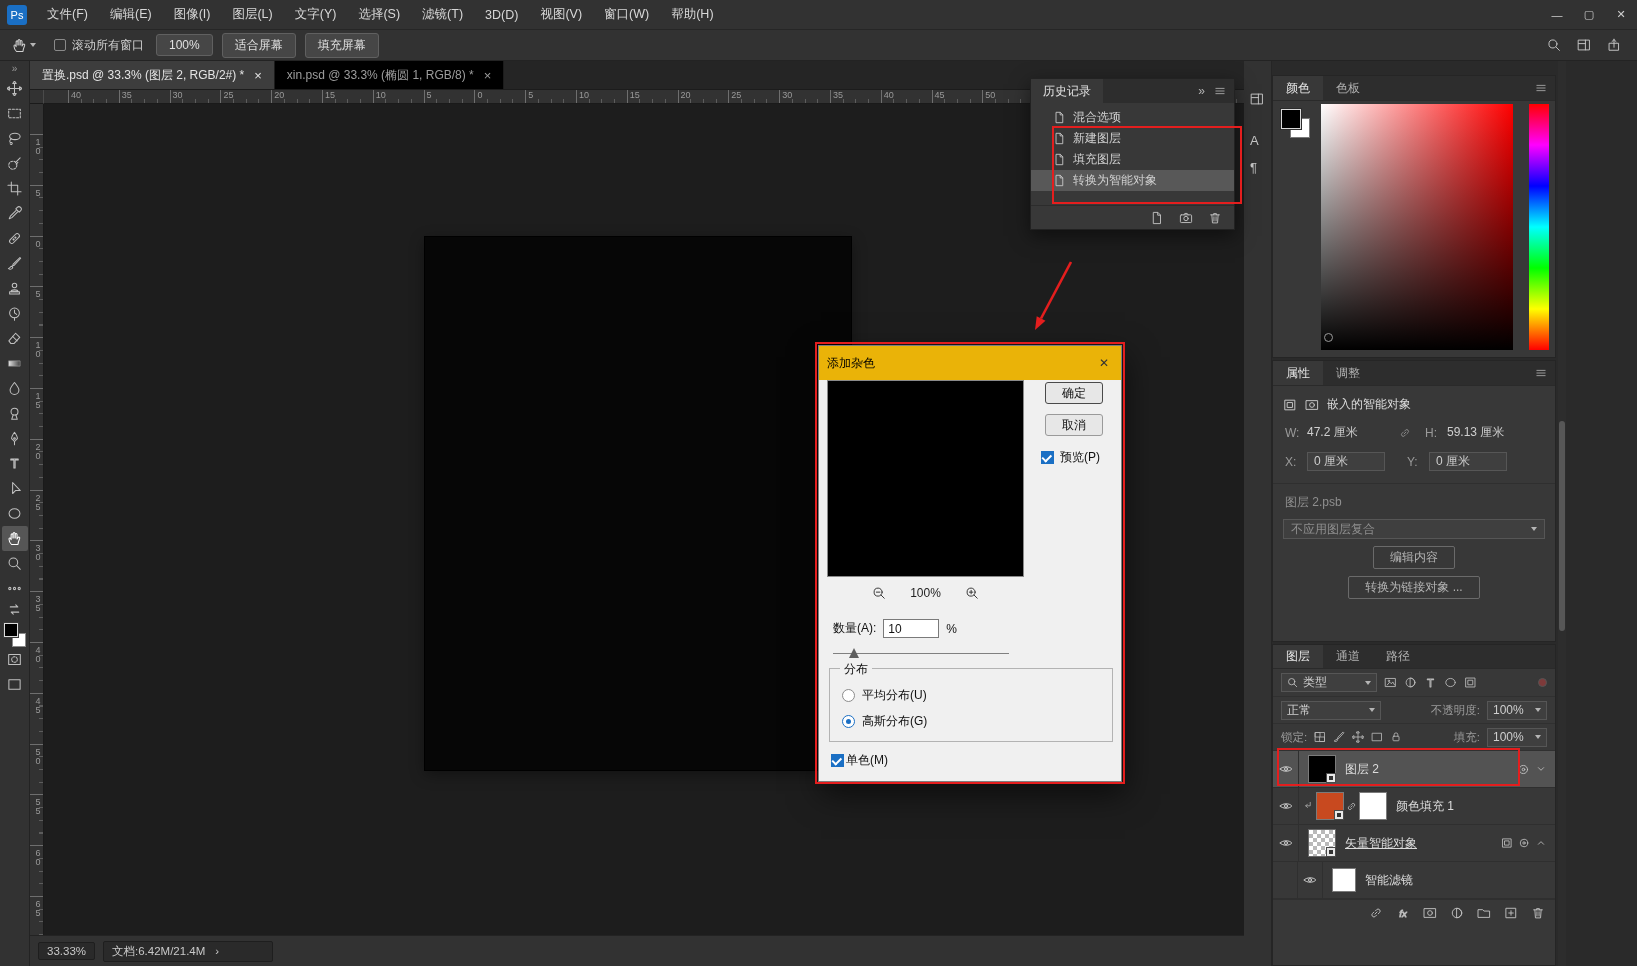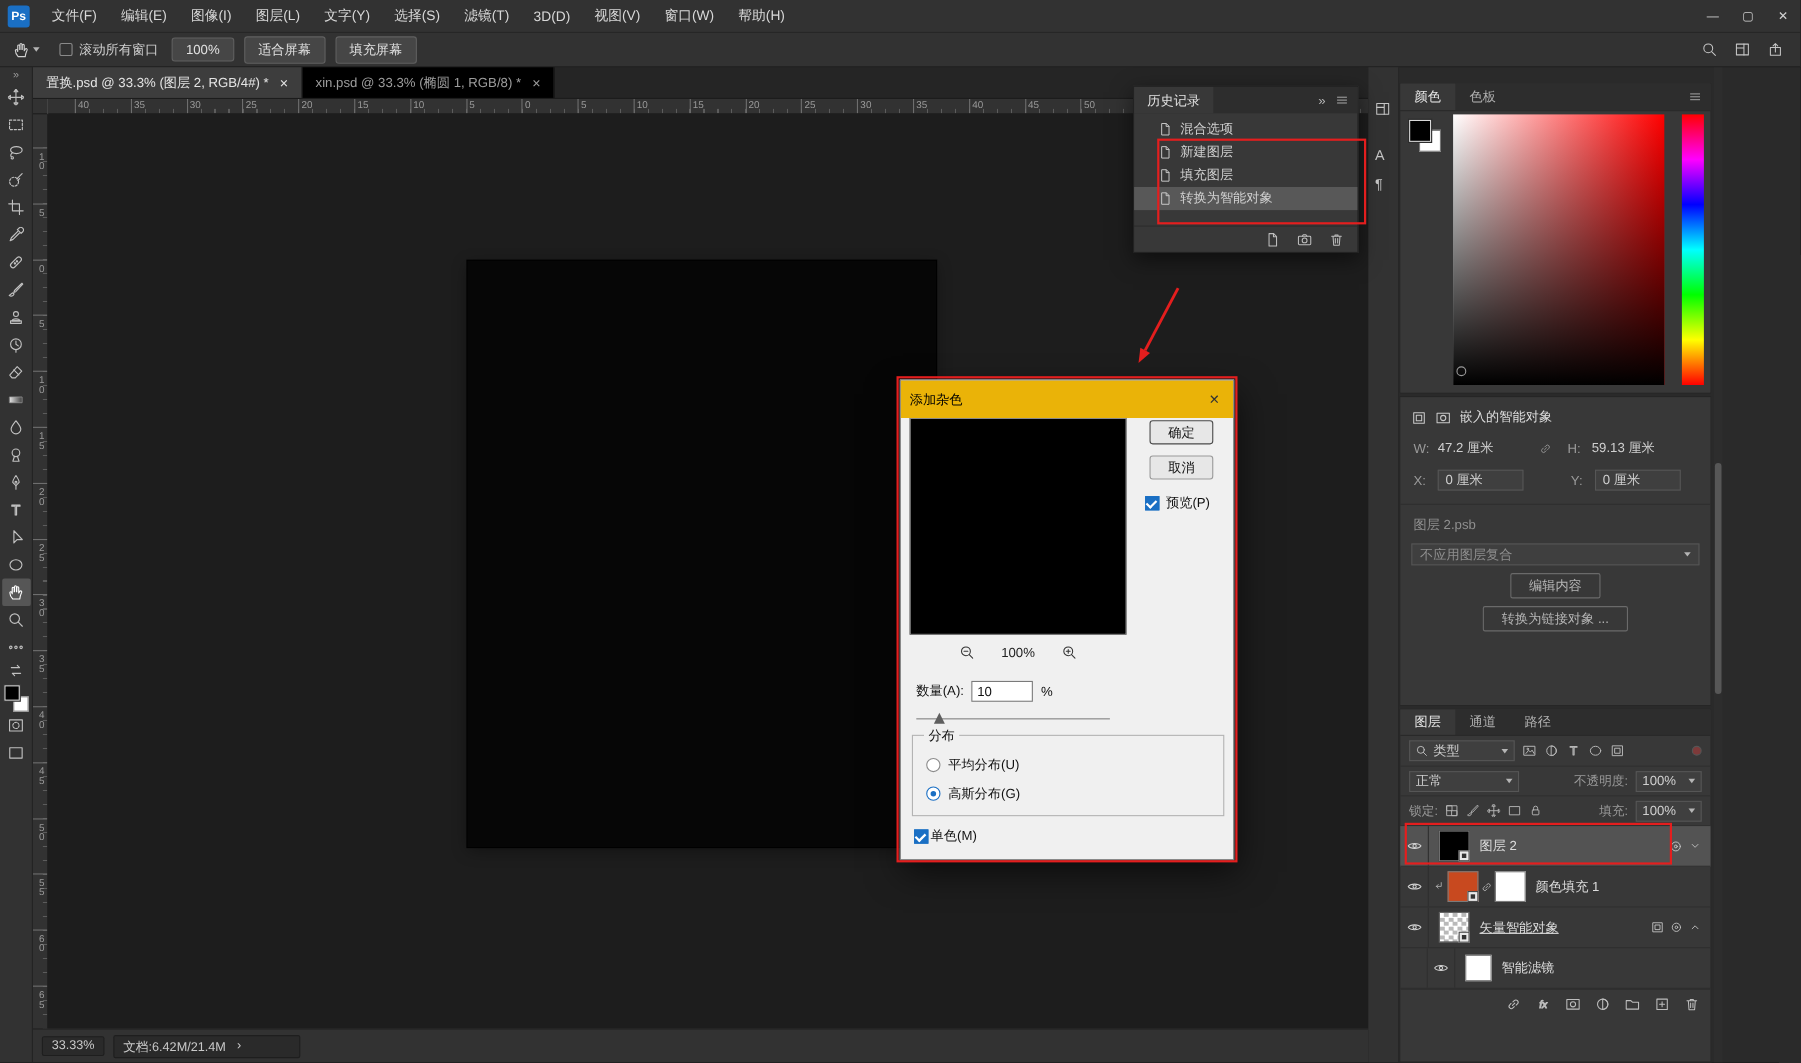--- a/index.html
+++ b/index.html
@@ -12,7 +12,7 @@
 
   
   #menu-bar{position:absolute;left:0;top:0;width:1637px;height:30px;background:#323232;border-bottom:1px solid #262626;display:flex;align-items:center;z-index:30}
-  .ps-logo{width:20px;height:20px;margin:0 9px 0 7px;background:#1a6fc4;color:#fff;font-weight:bold;font-size:11px;display:flex;align-items:center;justify-content:center;border-radius:3px}
+  .ps-logo{width:20px;height:20px;margin:0 9px 0 7px;background:#1a6fc4;color:#fff;font-weight:normal;font-size:11px;display:flex;align-items:center;justify-content:center;border-radius:3px}
   .menu-item{padding:0 11px;height:30px;display:flex;align-items:center;color:#d8d8d8;font-size:12.5px;cursor:default}
   .win-controls{margin-left:auto;display:flex}
   .win-btn{width:32px;height:30px;display:flex;align-items:center;justify-content:center;color:#cfcfcf;font-size:11px}

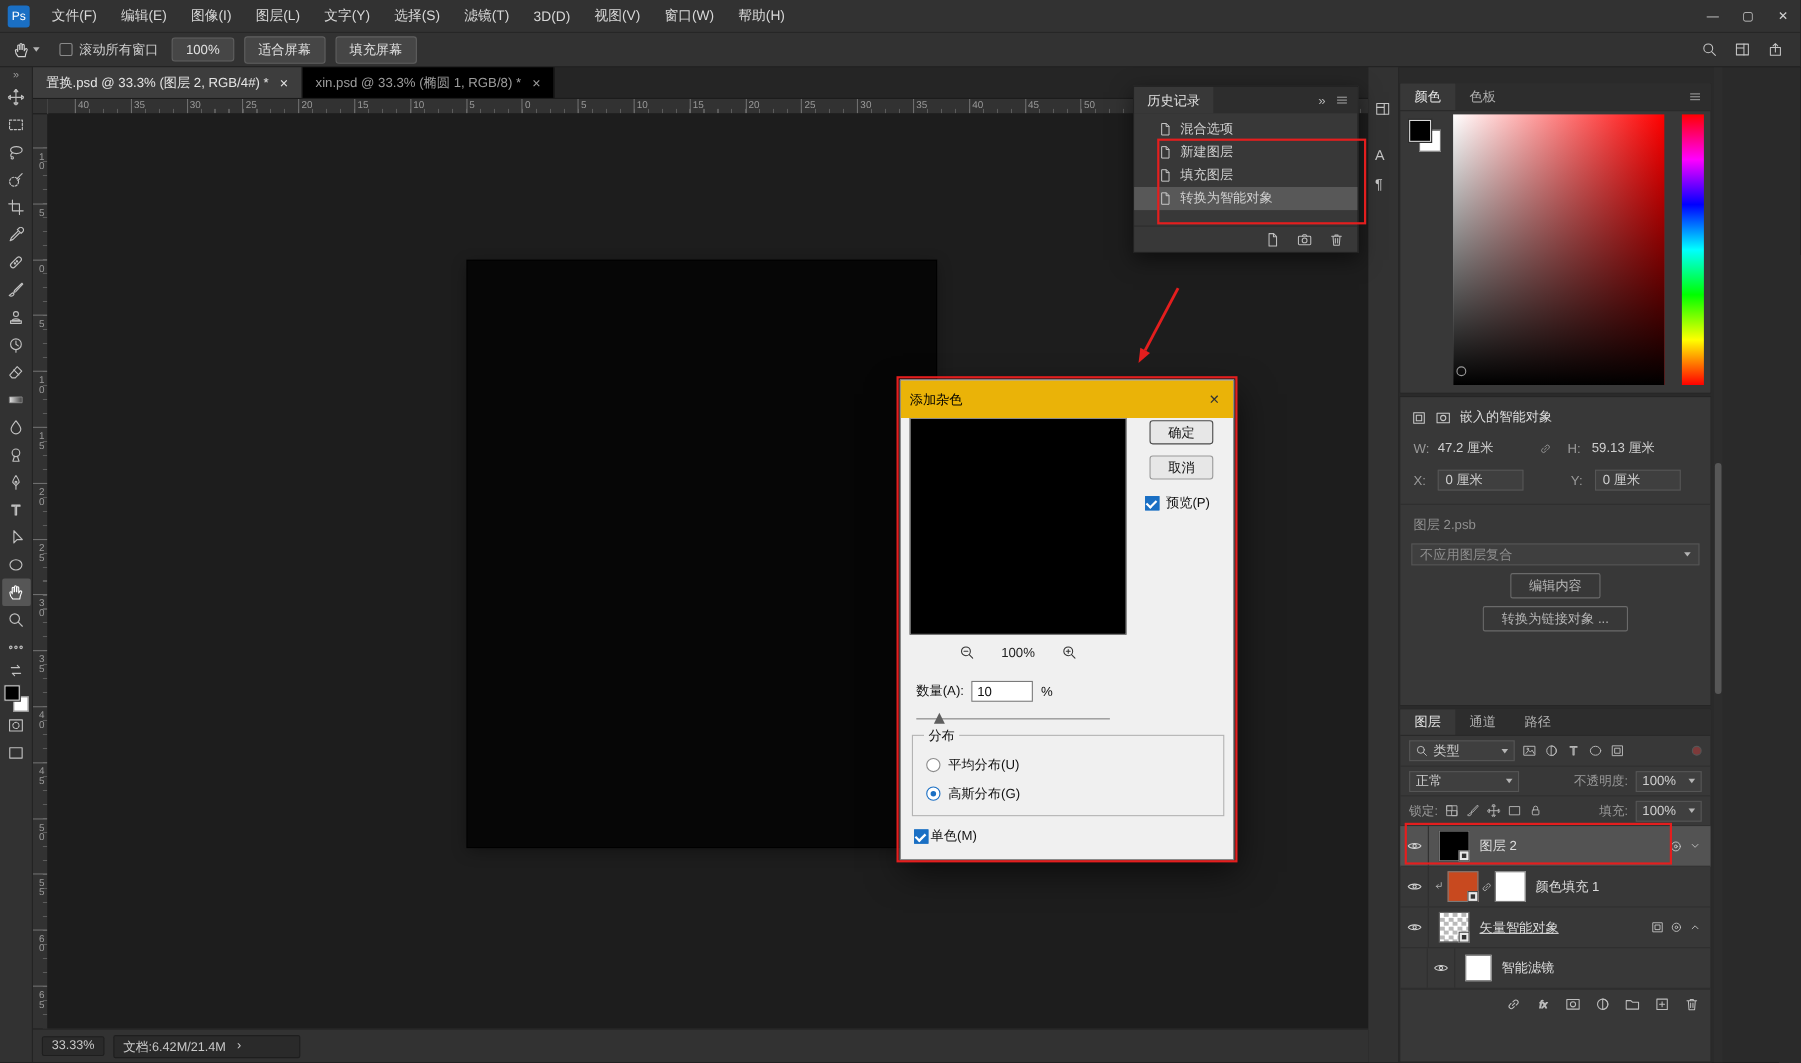--- a/index.html
+++ b/index.html
@@ -540,7 +540,7 @@
 <div id="doc-area">
   <div id="tab-bar">
     <div class="dtab active">
-      <span>置换.psd @ 33.3% (图层 2, RGB/4#) *</span>
+      <span>置换.psd @ 33.3% (图层 2, RGB/2#) *</span>
       <span class="dtab-close">×</span>
     </div>
     <div class="dtab">

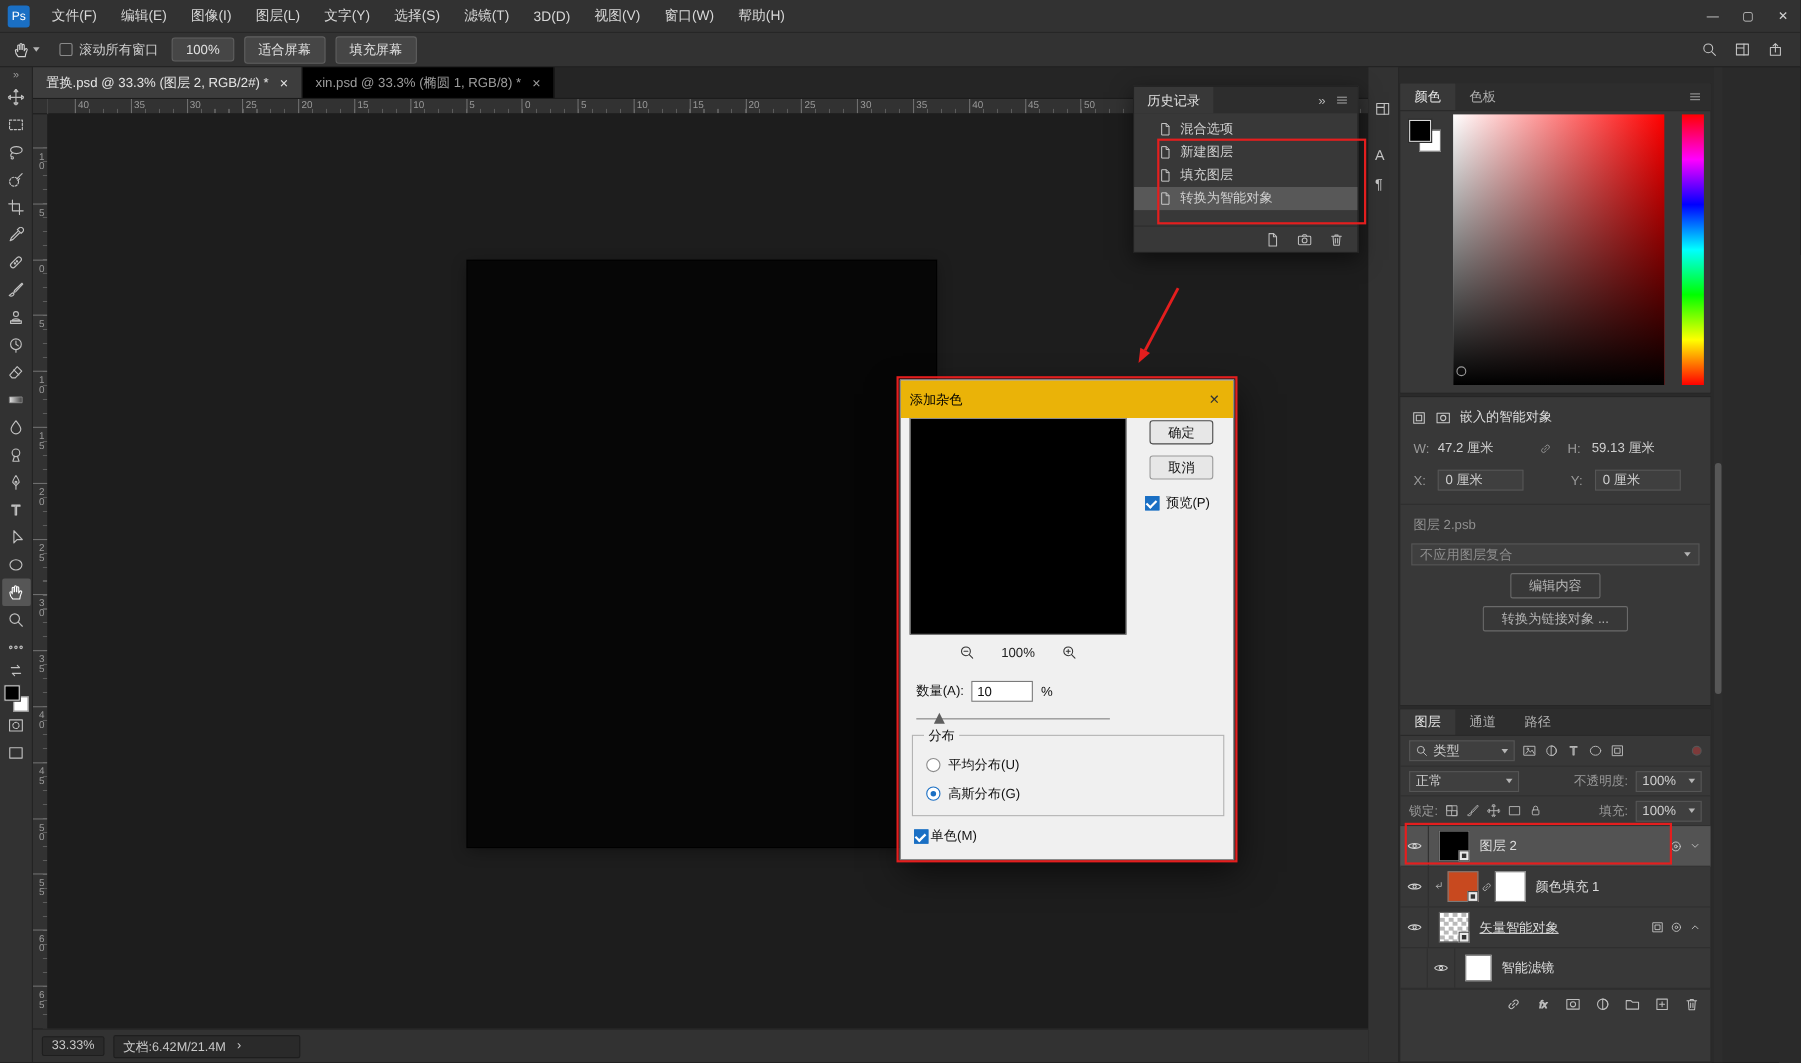--- a/index.html
+++ b/index.html
@@ -640,6 +640,15 @@
   </div>
 
   <div class="panel" id="props-panel">
+    <div class="ptabs">
+      <div class="ptab active">属性</div>
+      <div class="ptab">调整</div>
+      <div class="ptab-burger">
+          <svg class="sym s12">
+            <use href="#i-burger"></use>
+          </svg>
+        </div>
+    </div>
     <div class="pp-head">
       <span class="pp-ic">
           <svg class="sym s14">

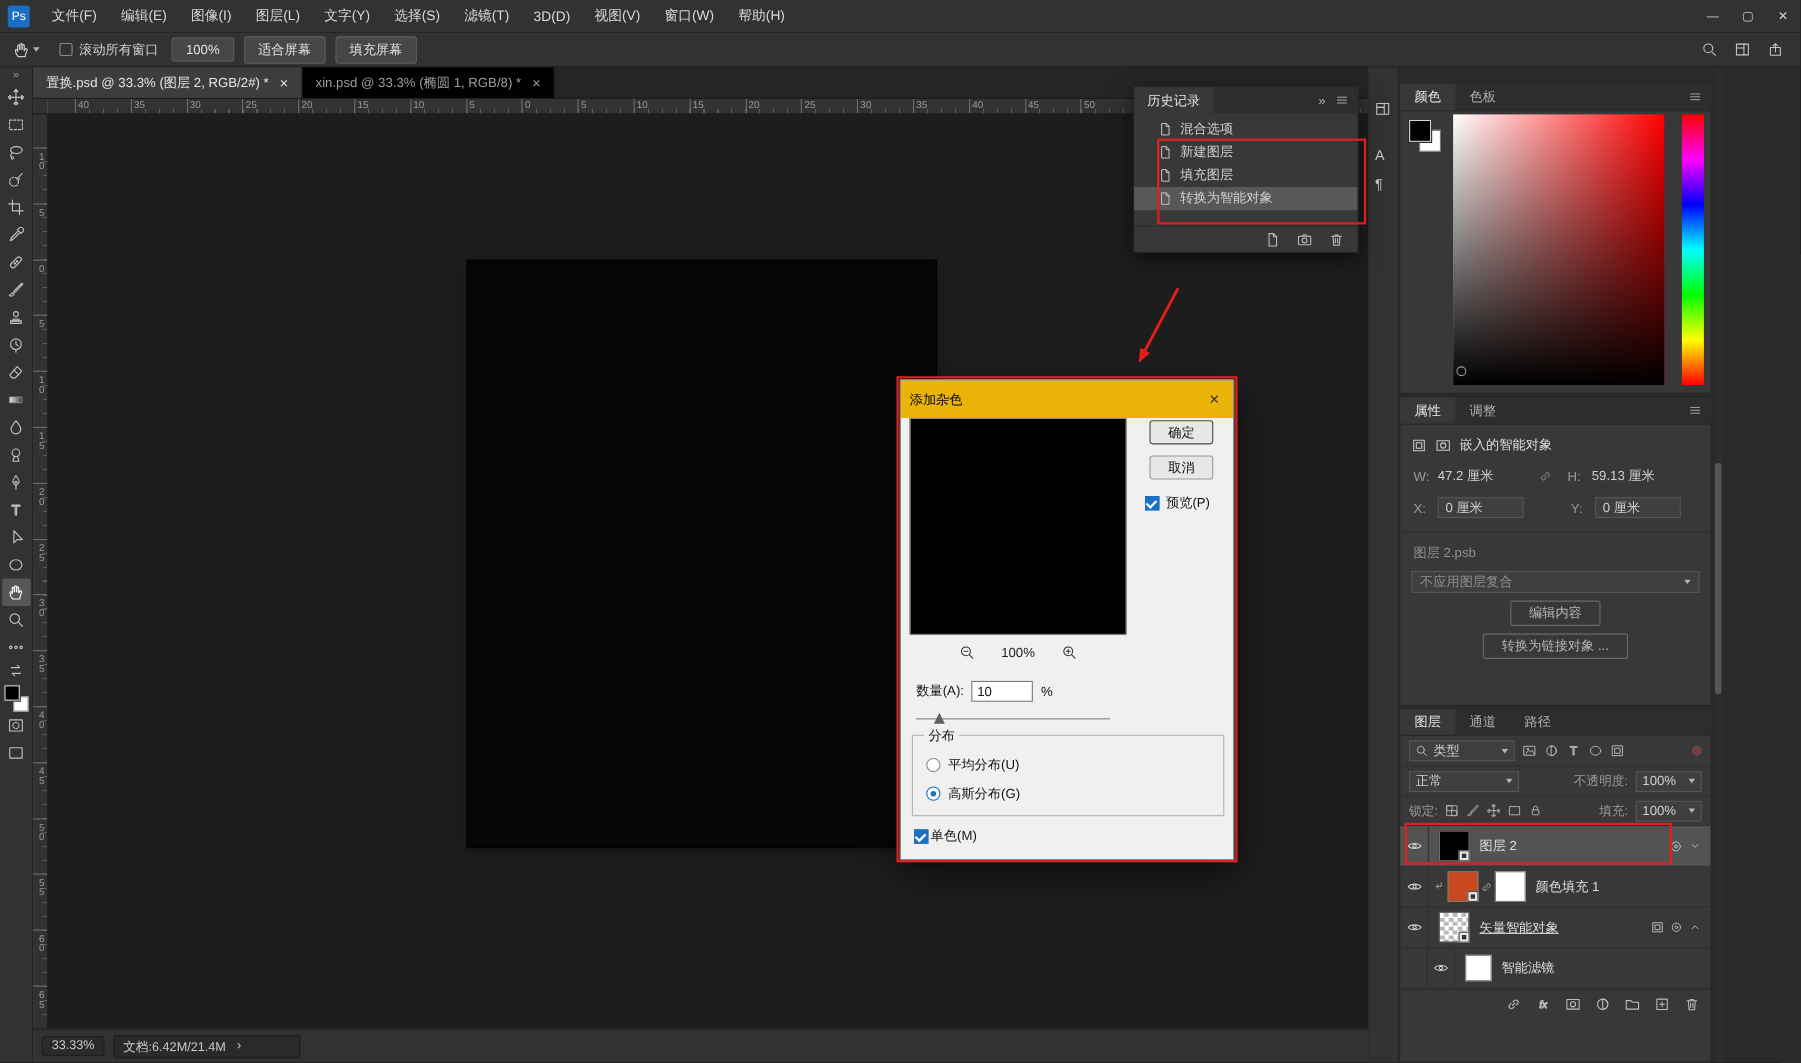--- a/index.html
+++ b/index.html
@@ -80,7 +80,7 @@
   .plab{color:#9a9a9a;width:22px}
   .pval{color:#cfcfcf;width:92px}
   .pp-link{width:26px;color:#9a9a9a}
-  .pfield{background:#3f3f3f;border:1px solid #565656;height:19px;display:flex;align-items:center;padding:0 6px;width:78px;margin-right:27px;color:#cfcfcf}
+  .pfield{background:#3f3f3f;border:1px solid #565656;height:19px;display:flex;align-items:center;padding:0 6px;width:78px;margin-right:6px;color:#cfcfcf}
   .pp-sep{border-top:1px solid #2f2f2f;margin-top:12px}
   .pp-src{padding:10px 0 0 12px;color:#8f8f8f}
   .pp-combo{margin:8px 10px 0;height:20px;display:flex;align-items:center;background:#3f3f3f;border:1px solid #565656;color:#8f8f8f;padding:0 7px;gap:6px}

